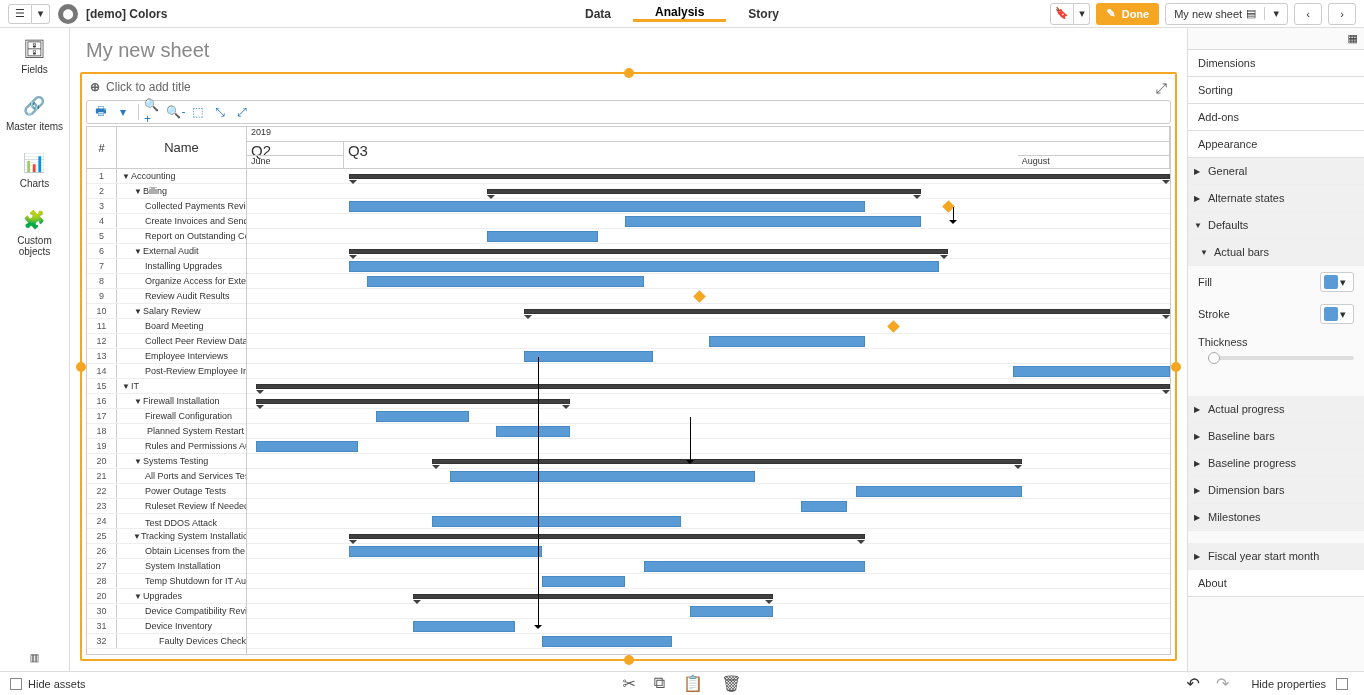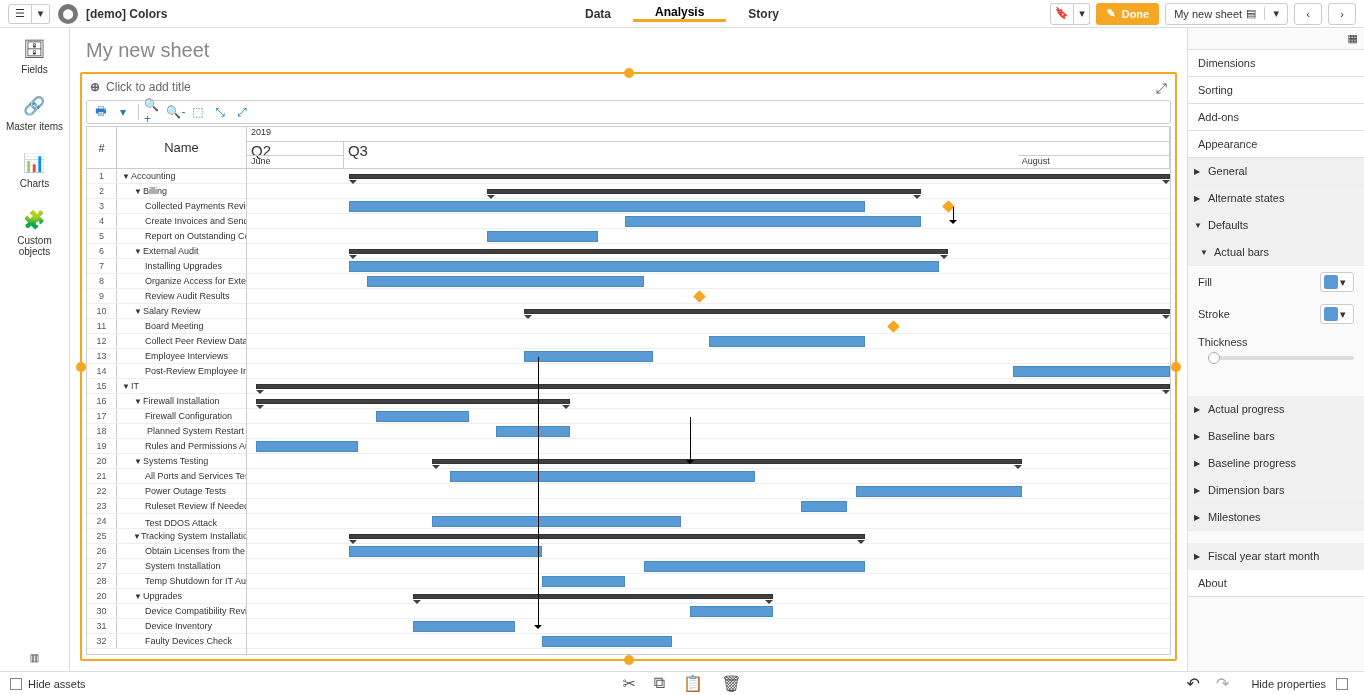--- a/index.html
+++ b/index.html
@@ -375,7 +375,7 @@
             </div>
             <div class="gl-row">
               <div class="num">32</div>
-              <div class="name" style="padding-left: 28px;">
+              <div class="name" style="padding-left: 28px; justify-content: flex-end;">
                 <span>Faulty Devices Check</span>
               </div>
             </div>

